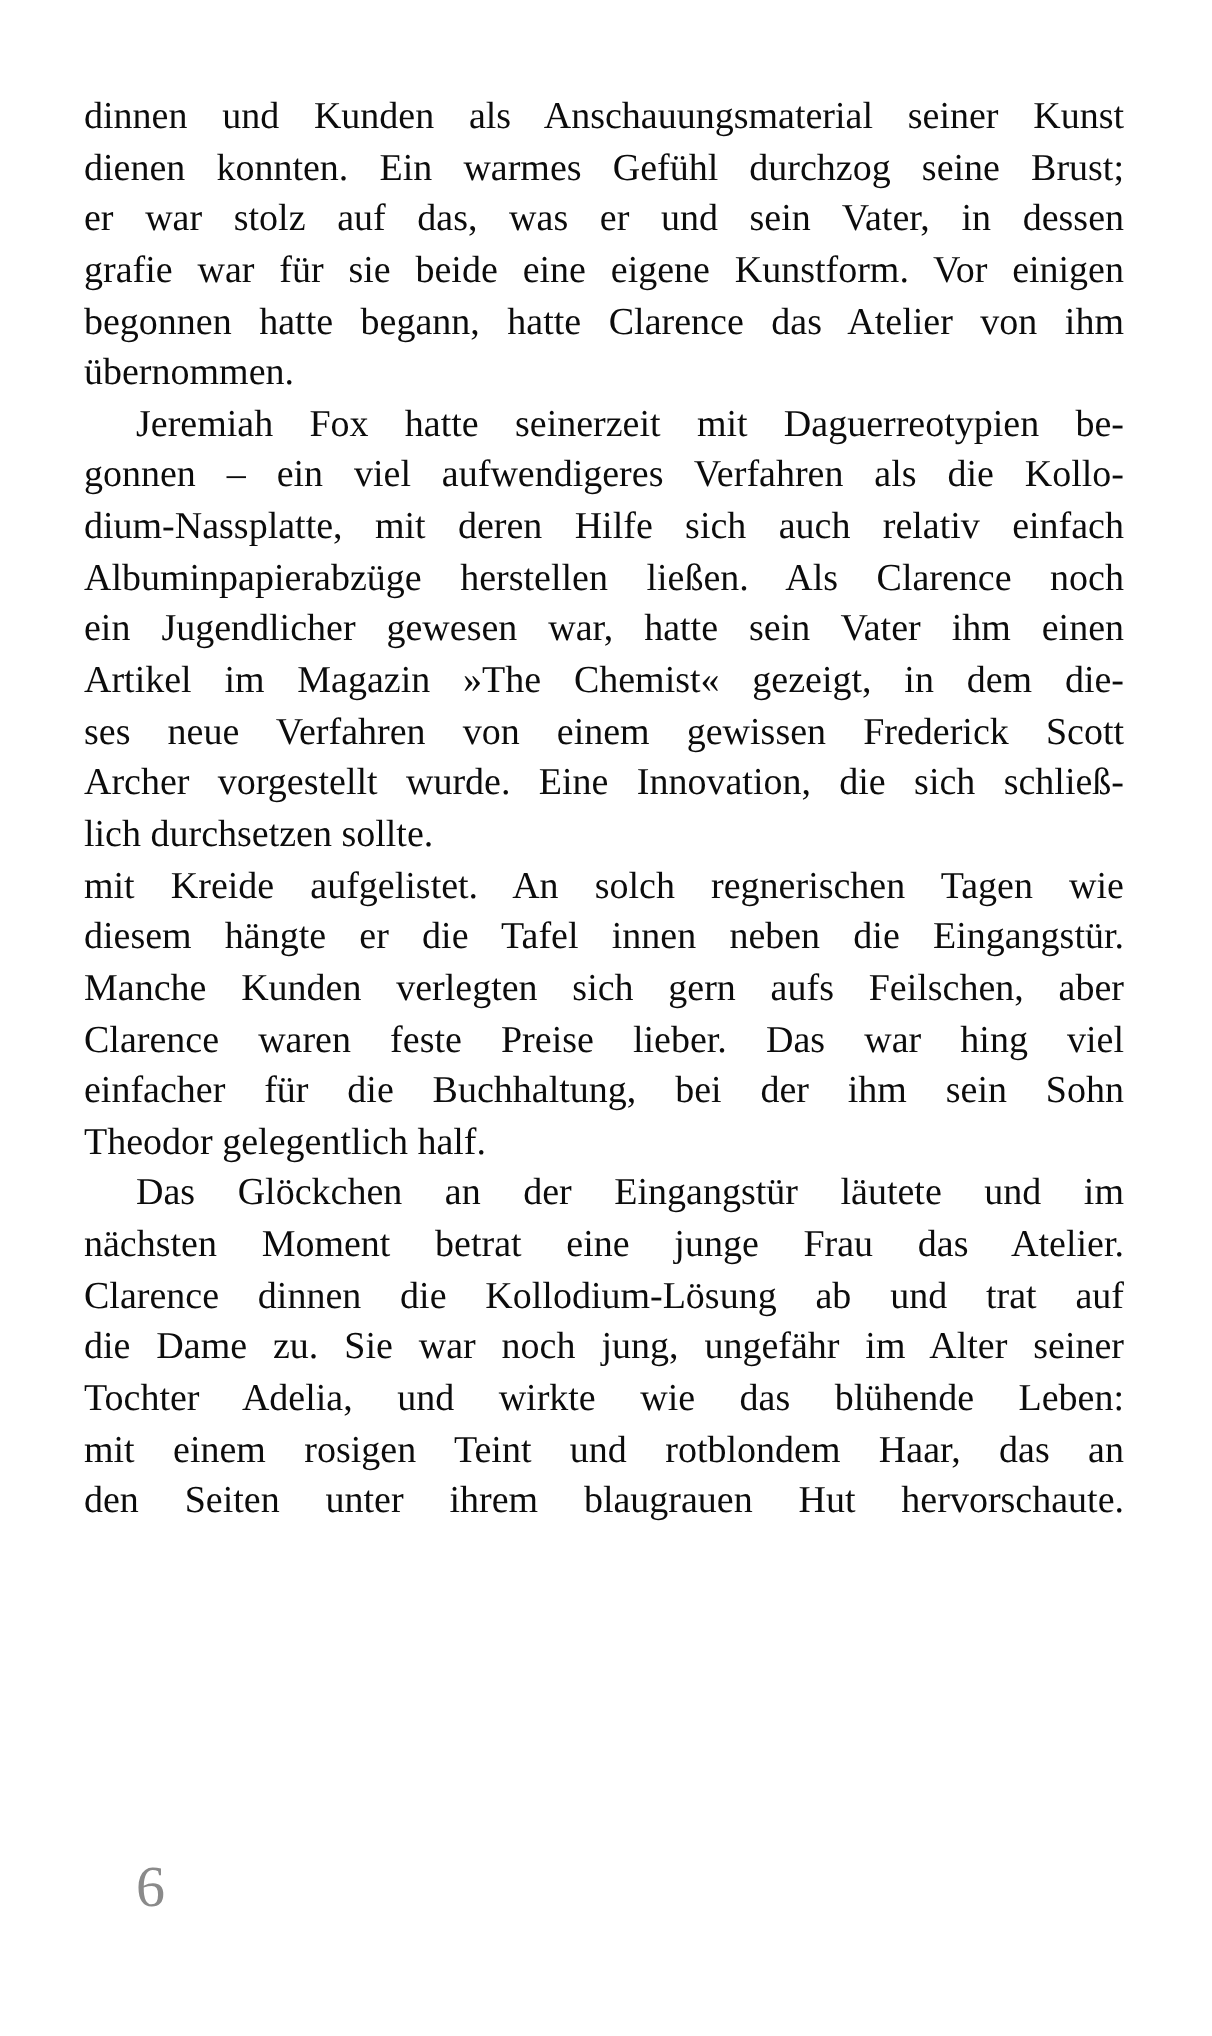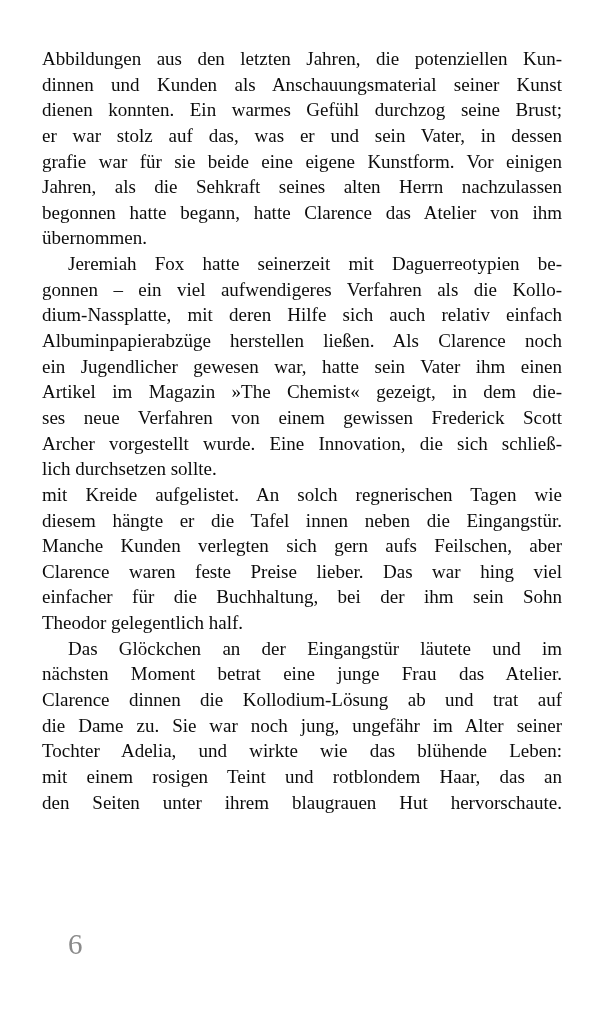--- a/index.html
+++ b/index.html
@@ -59,7 +59,6 @@
 <main class="page">
   <div class="text-block" id="text-block" style="color: rgb(12, 12, 12);">
       <div class="paragraph">
-        <div class="line">Abbildungen aus den letzten Jahren, die potenziellen Kun-</div>
         <div class="line">dinnen und Kunden als Anschauungsmaterial seiner Kunst</div>
         <div class="line">dienen konnten. Ein warmes Gefühl durchzog seine Brust;</div>
         <div class="line">er war stolz auf das, was er und sein Vater, in dessen</div>

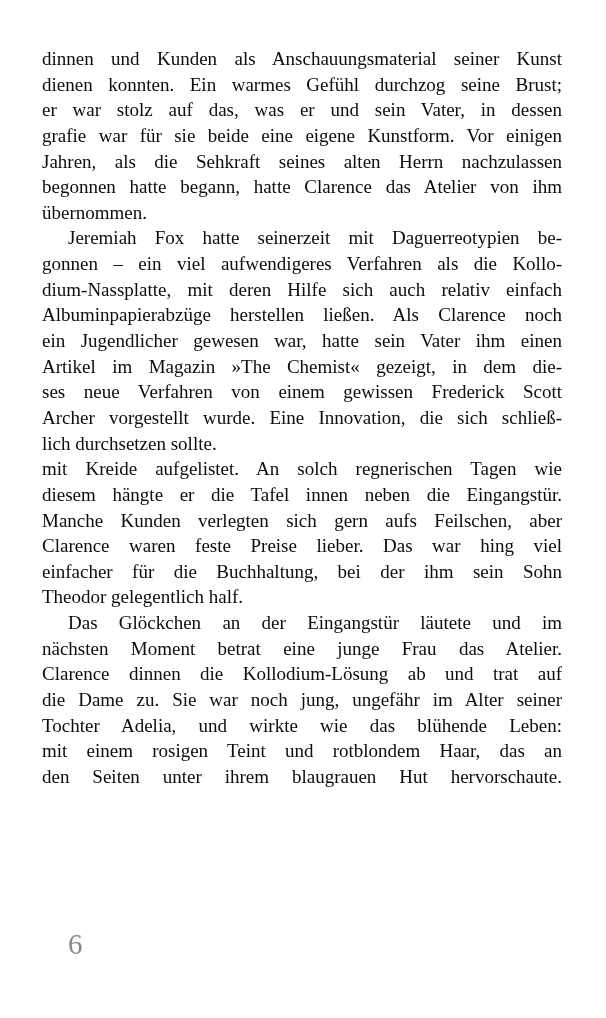--- a/index.html
+++ b/index.html
@@ -63,7 +63,6 @@
         <div class="line">dienen konnten. Ein warmes Gefühl durchzog seine Brust;</div>
         <div class="line">er war stolz auf das, was er und sein Vater, in dessen</div>
         <div class="line">grafie war für sie beide eine eigene Kunstform. Vor einigen</div>
-        <div class="line">Jahren, als die Sehkraft seines alten Herrn nachzulassen</div>
         <div class="line">begonnen hatte begann, hatte Clarence das Atelier von ihm</div>
         <div class="line flush">übernommen.</div>
       </div>

